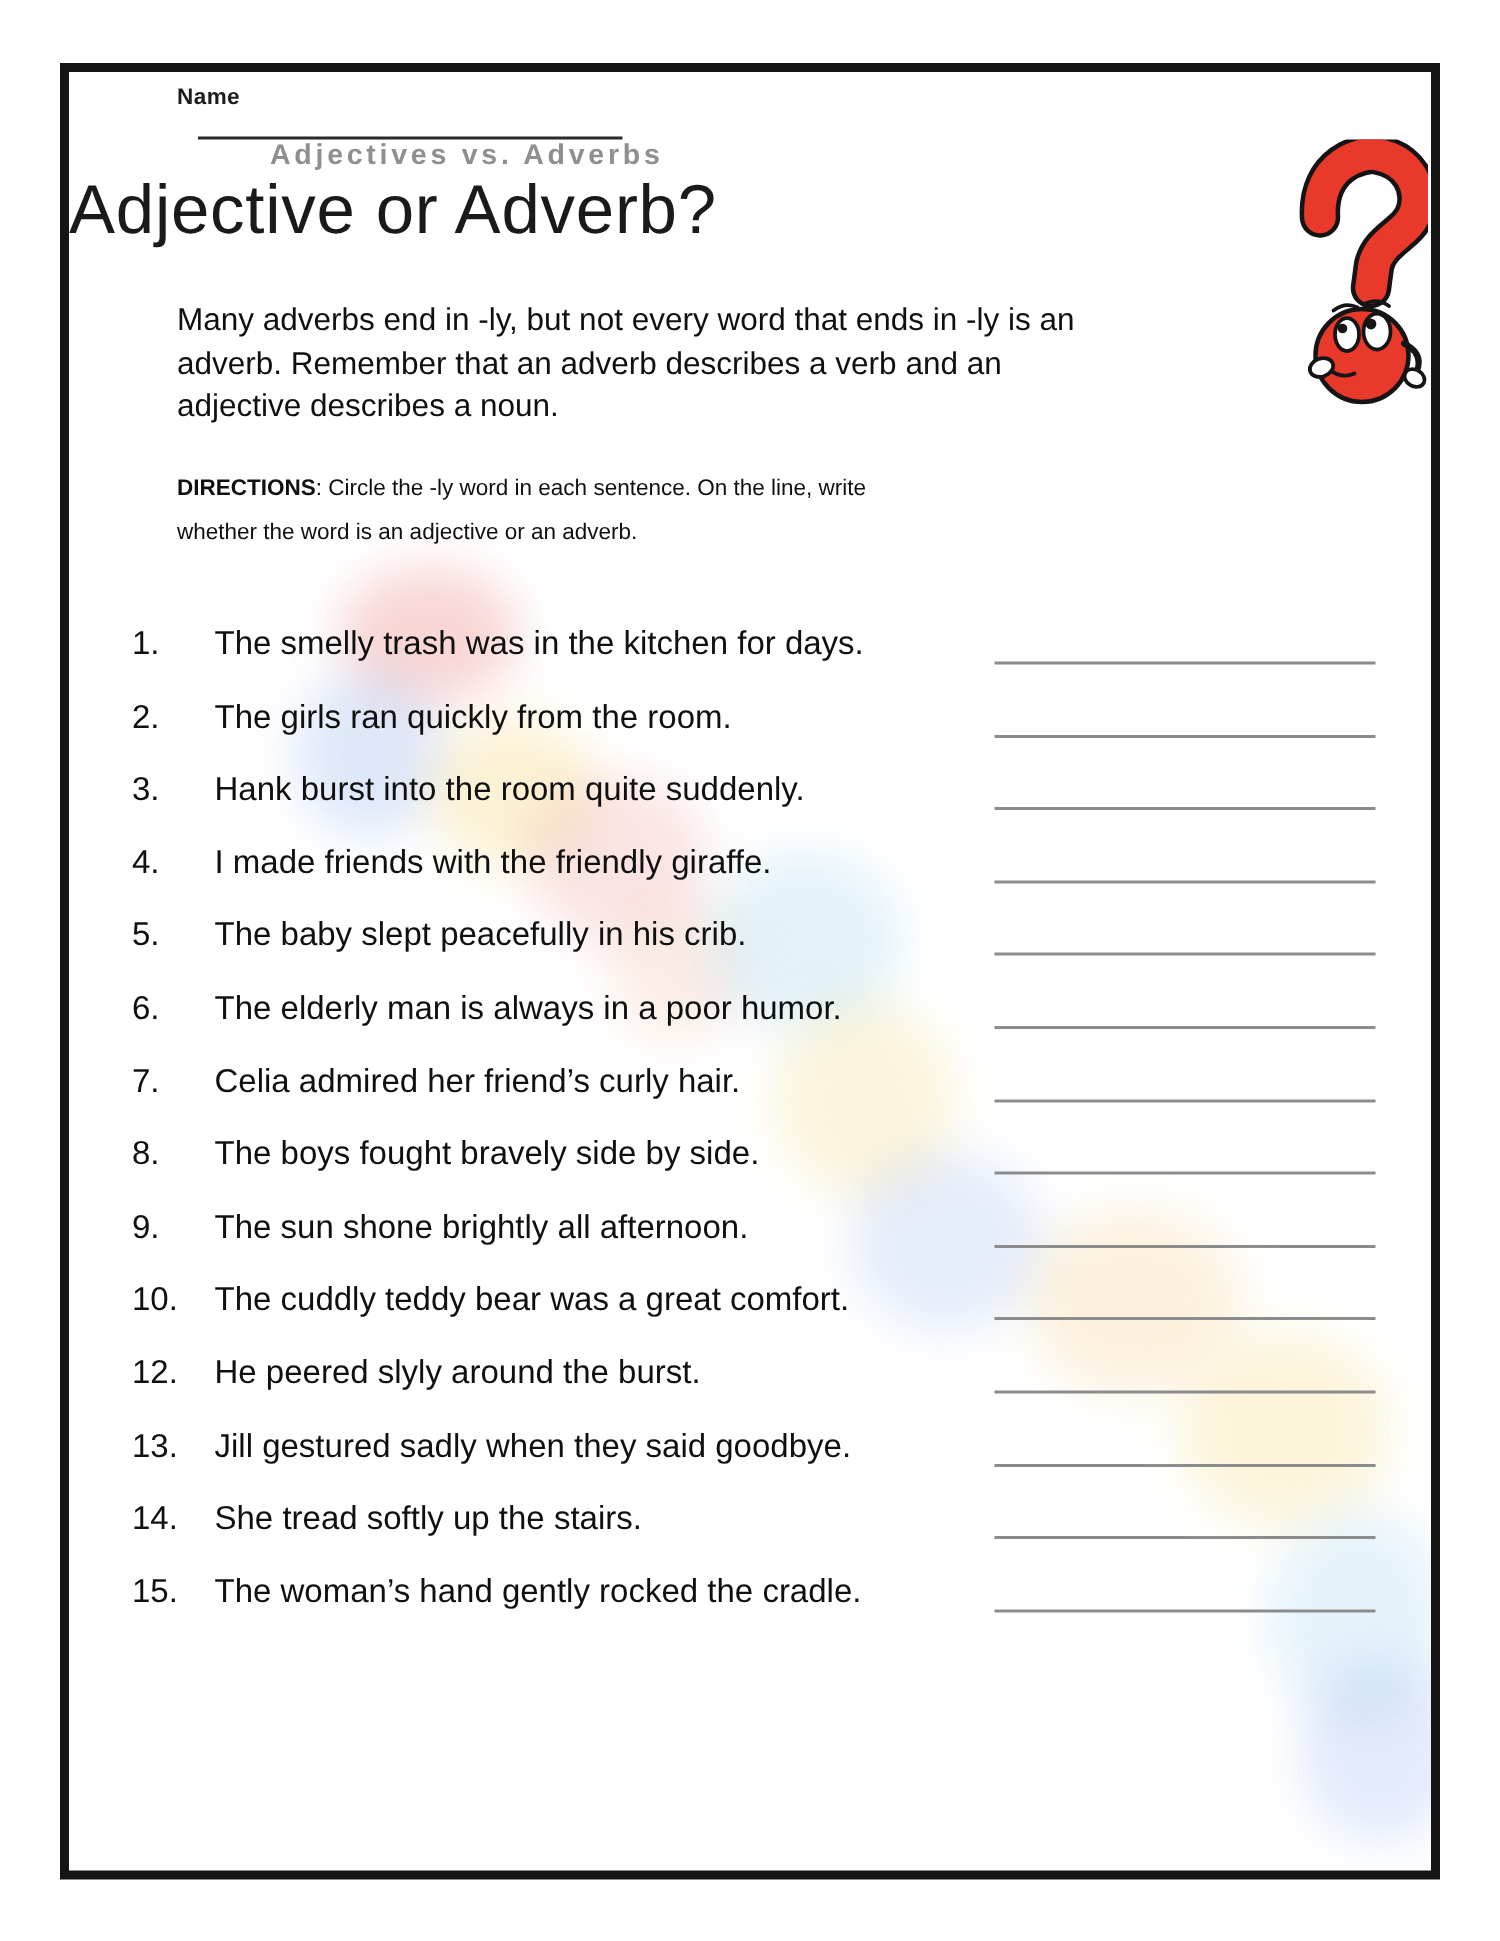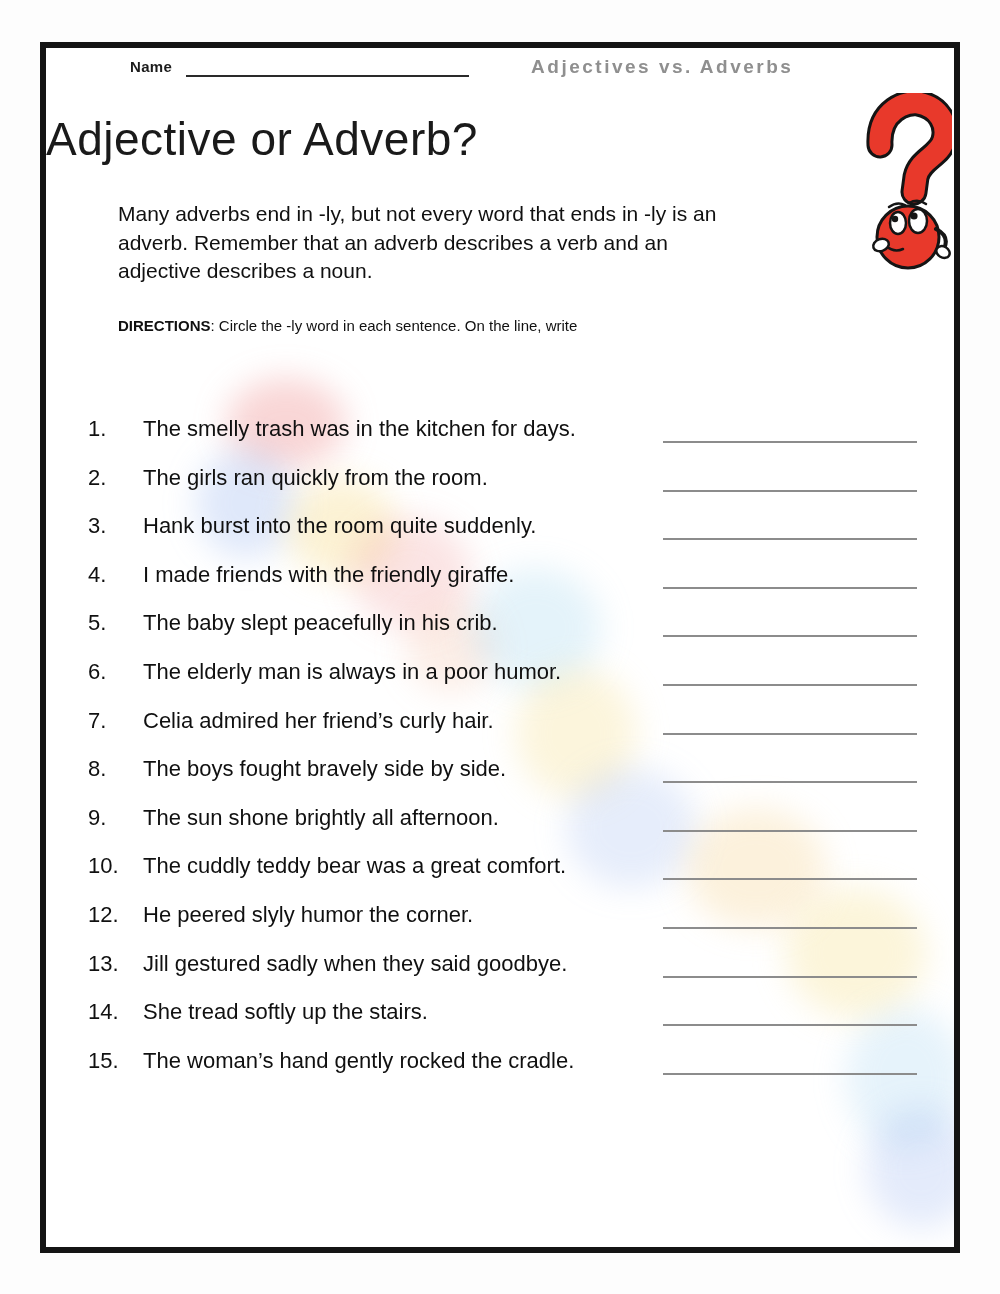--- a/index.html
+++ b/index.html
@@ -49,9 +49,10 @@
 
   .header{
     position:absolute;
-    left:84px; top:8px;
+    left:72px; top:8px;
     display:flex;
-    align-items:center;
+    align-items:flex-start;
+    flex-direction:column;
   }
   .name-label{
     font-size:15px;

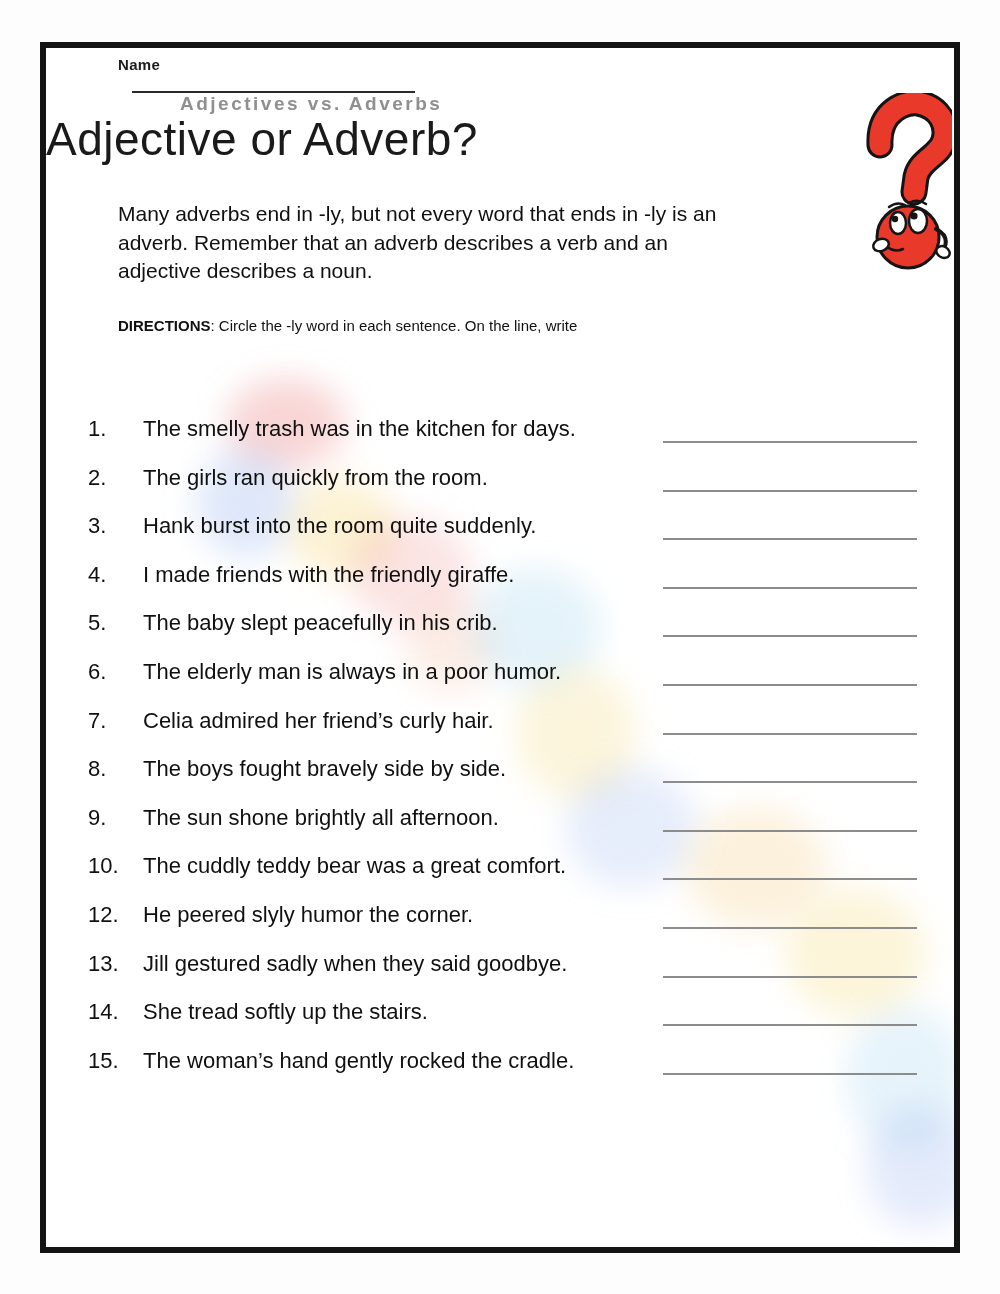--- a/index.html
+++ b/index.html
@@ -206,6 +206,7 @@
 
     <div class="directions">
       <div class="dir-line"><b>DIRECTIONS</b><span>: Circle the -ly word in each sentence. On the line, write</span></div>
+      <div class="dir-line">whether the word is an adjective or an adverb.</div>
     </div>
 
     <div class="qlist">

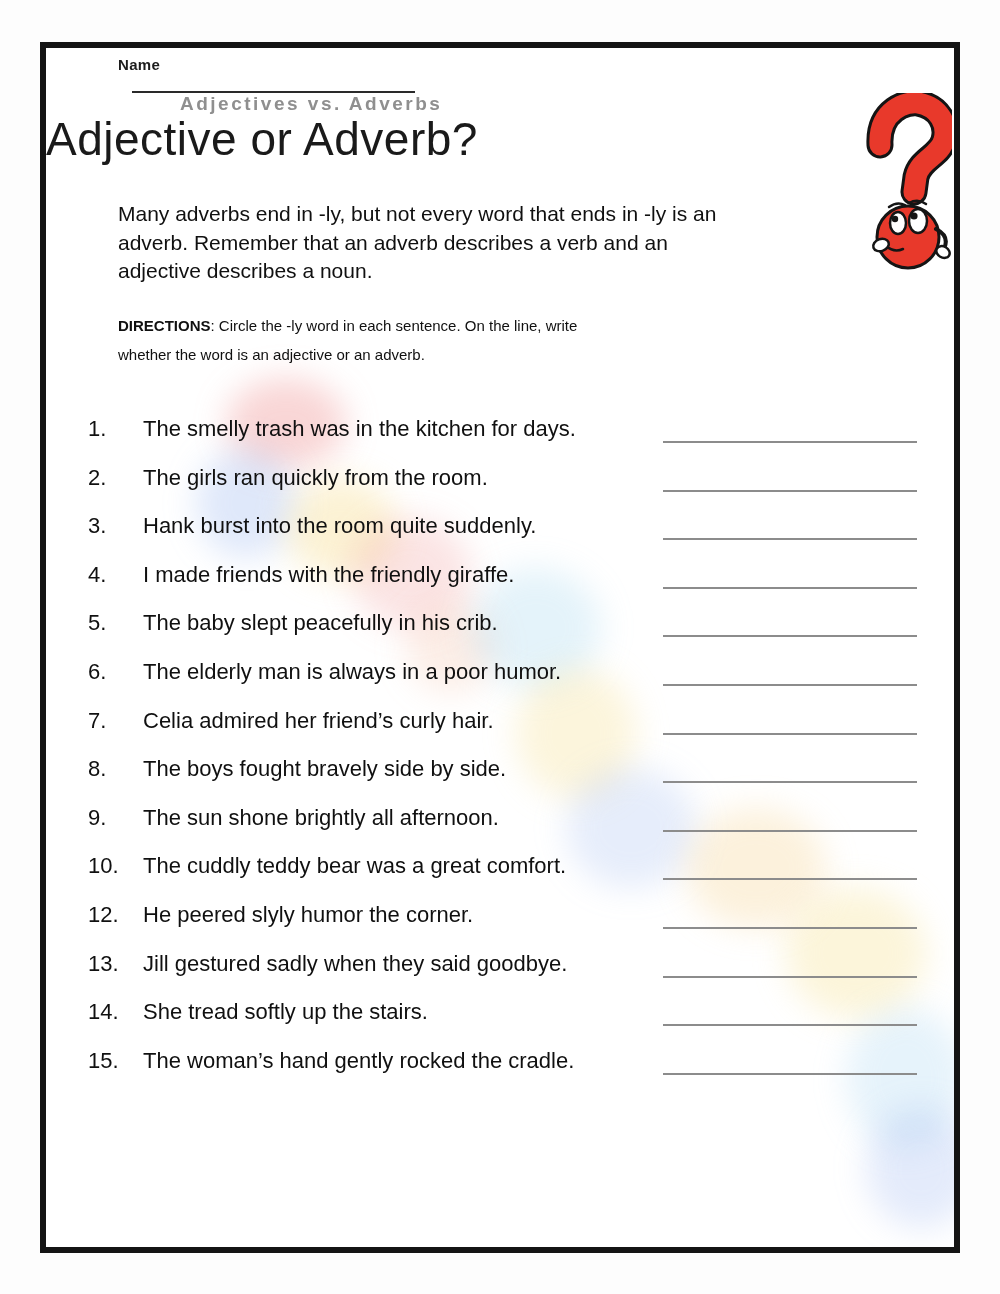--- a/index.html
+++ b/index.html
@@ -262,7 +262,7 @@
       </div>
         <div class="q-row">
         <div class="q-num">12.</div>
-        <div class="q-text">He peered slyly humor the corner.</div>
+        <div class="q-text">He peered slyly around the burst.</div>
         <div class="q-line"></div>
       </div>
         <div class="q-row">

